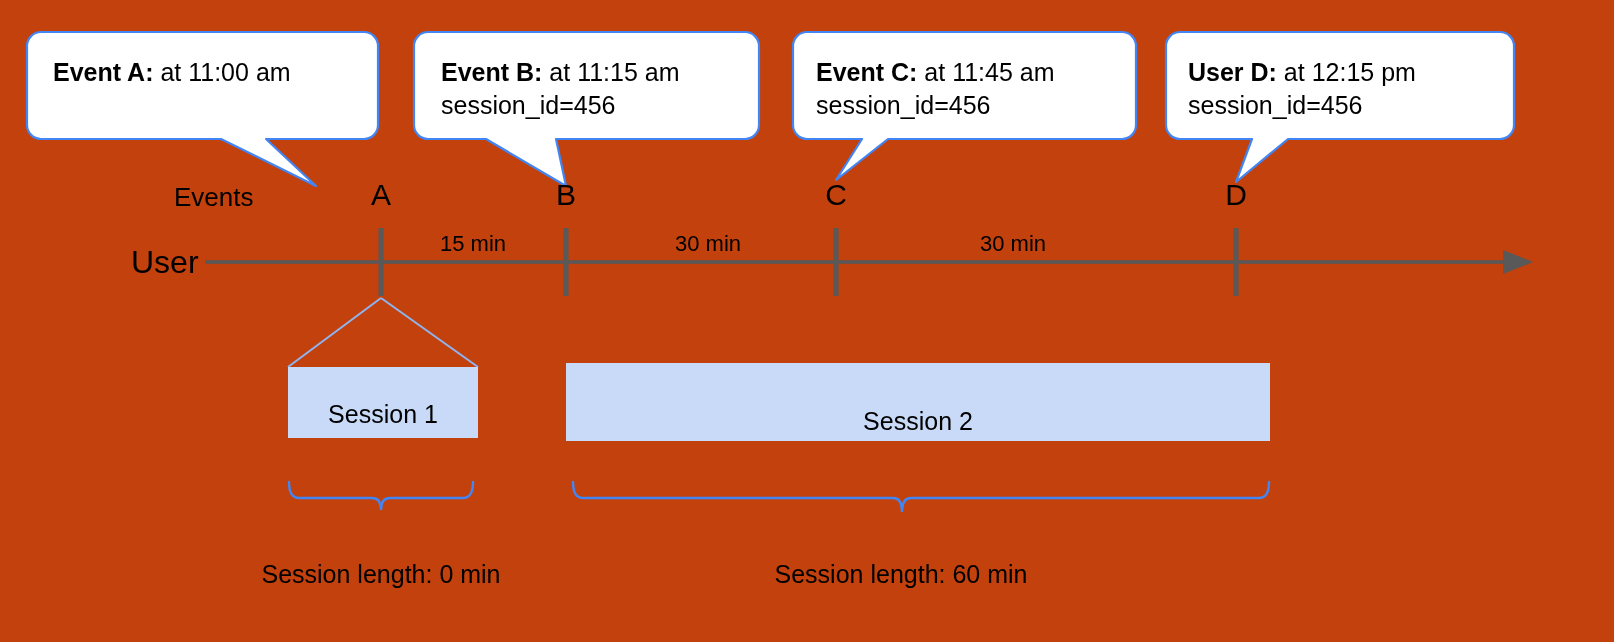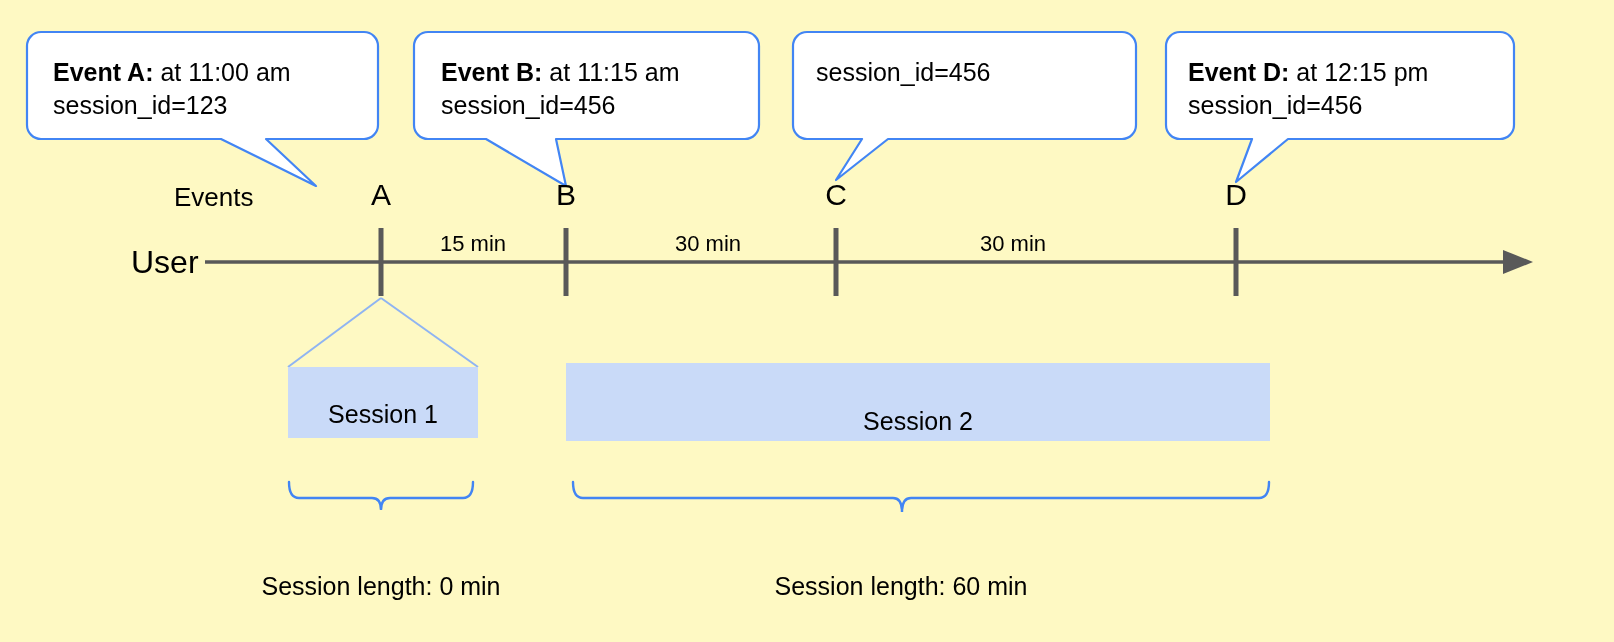--- a/index.html
+++ b/index.html
@@ -14,7 +14,7 @@
     position: relative;
     width: 1614px;
     height: 642px;
-    background: #fef9c3;
+    background: #c2410c;
     overflow: hidden;
   }
   #vec {

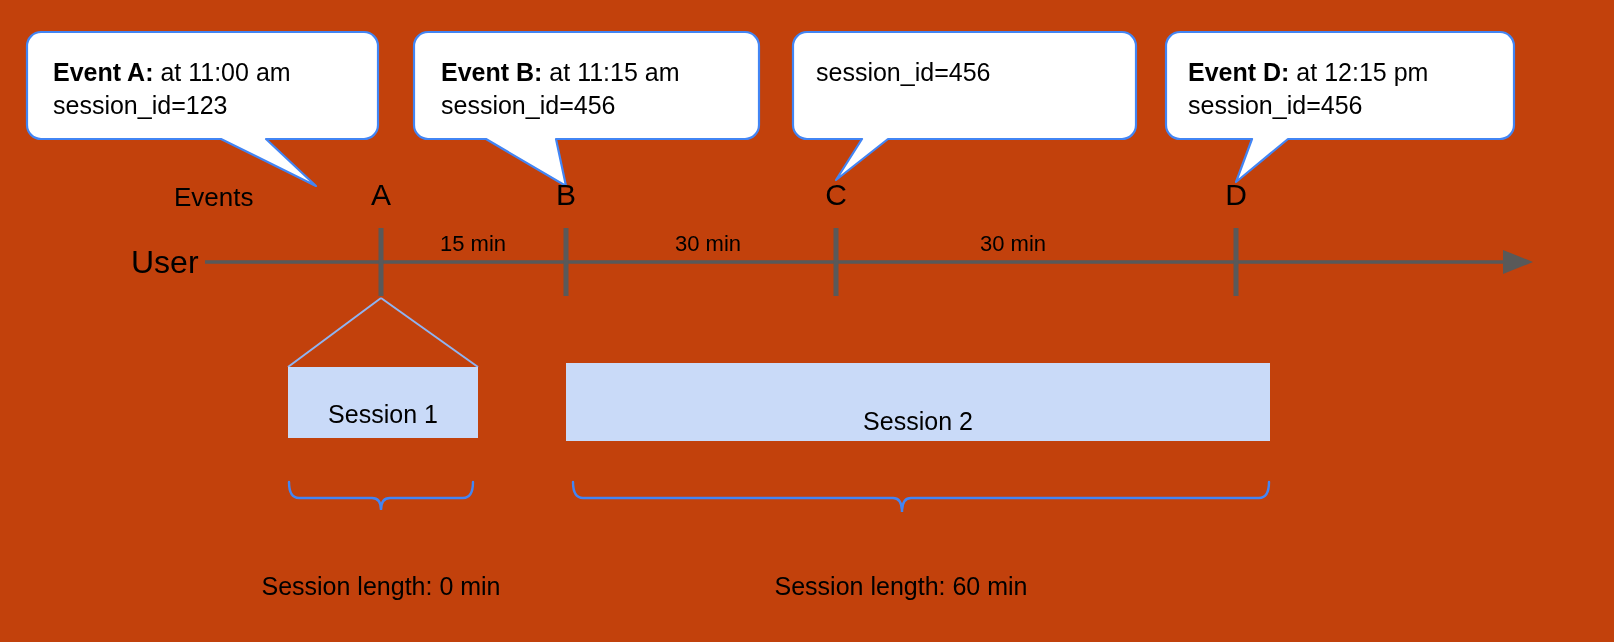--- a/index.html
+++ b/index.html
@@ -138,6 +138,7 @@
   </div>
 
   <div class="callout-text" style="left:816px; top:56px;">
+    <div><b>Event C:</b><span> at 11:45 am</span></div>
     <div>session_id=456</div>
   </div>
 

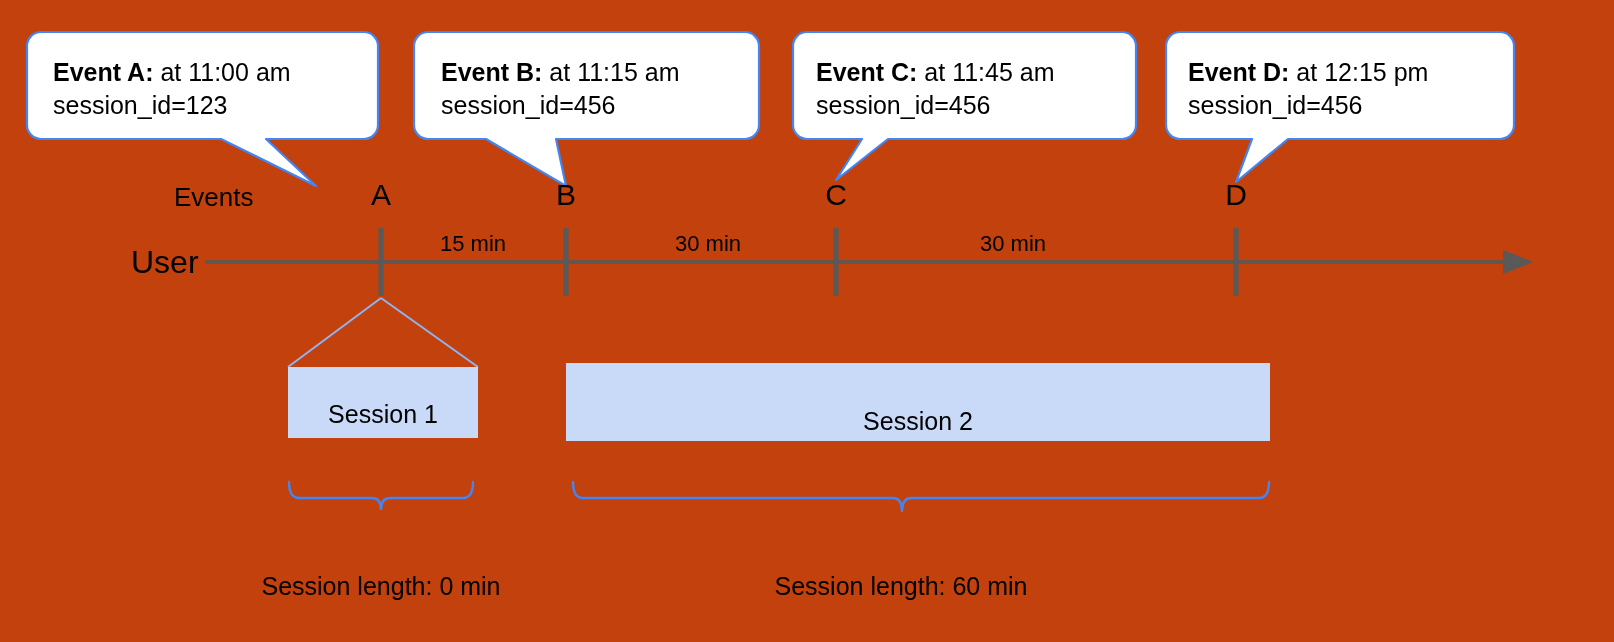--- a/index.html
+++ b/index.html
@@ -143,7 +143,7 @@
   </div>
 
   <div class="callout-text" style="left:1188px; top:56px;">
-    <div><b>Event D:</b><span> at 12:15 pm</span></div>
+    <div><b>User D:</b><span> at 12:15 pm</span></div>
     <div>session_id=456</div>
   </div>
 

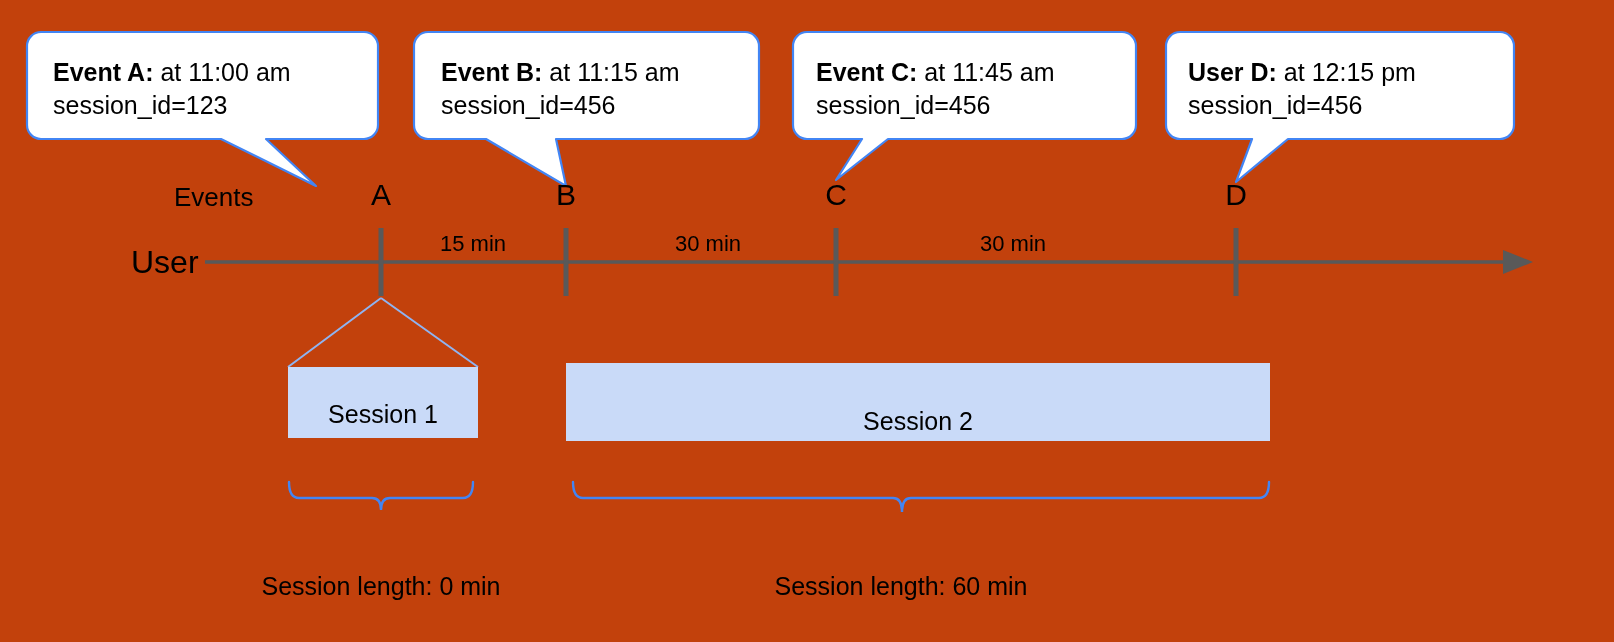--- a/index.html
+++ b/index.html
@@ -129,7 +129,6 @@
 
   <div class="callout-text" style="left:53px; top:56px;">
     <div><b>Event A:</b><span> at 11:00 am</span></div>
-    <div>session_id=123</div>
   </div>
 
   <div class="callout-text" style="left:441px; top:56px;">

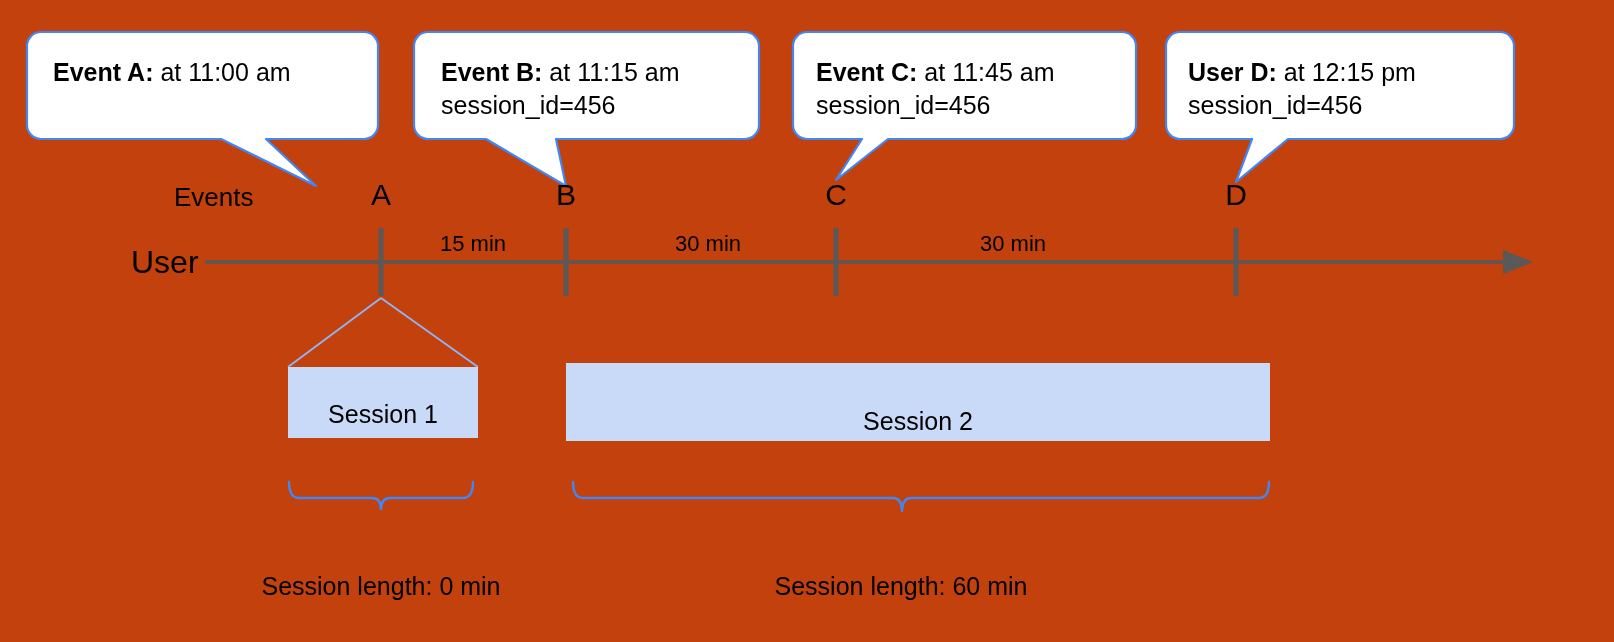--- a/index.html
+++ b/index.html
@@ -80,7 +80,6 @@
     text-align: center;
     transform: translateX(-50%);
     white-space: nowrap;
-    margin-top: 12px;
   }
 </style>
 </head>

